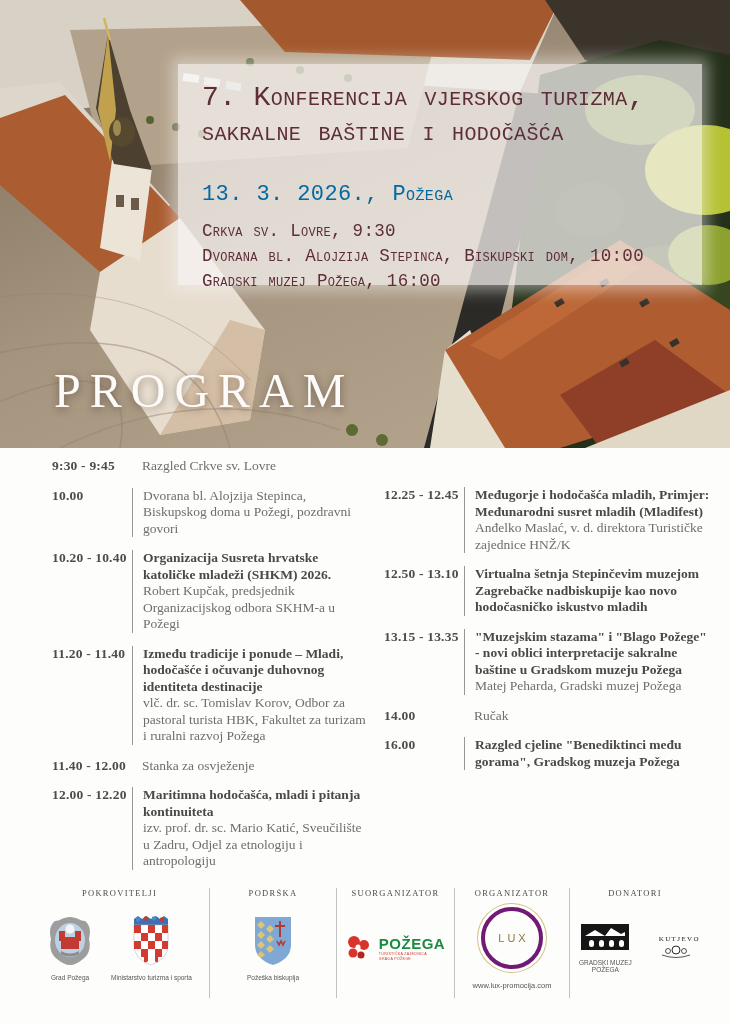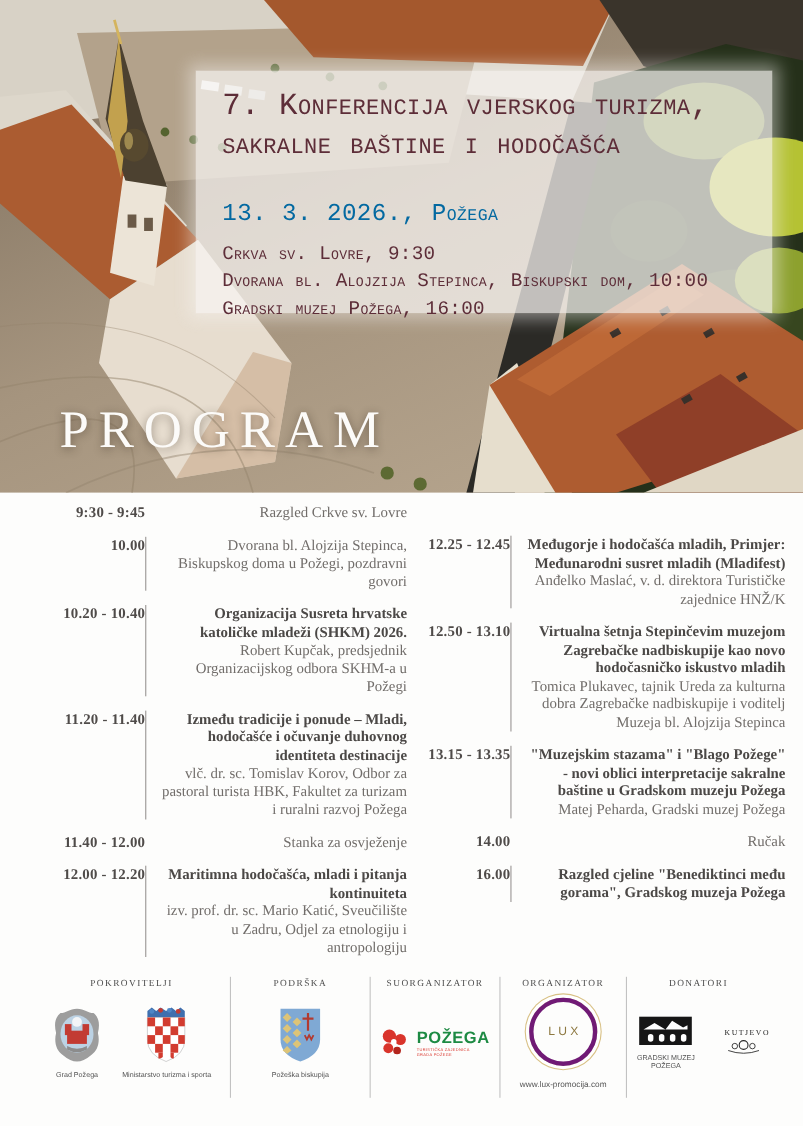--- a/index.html
+++ b/index.html
@@ -22,7 +22,7 @@
   .col{display:flex;flex-direction:column;}
   .col-left{width:318px;}
   .col-right{width:330px;margin-left:14px;padding-top:29px;}
-  .row{display:flex;margin-bottom:13px;text-align:right;}
+  .row{display:flex;margin-bottom:13px;}
   .time{width:80px;flex:none;font-weight:bold;font-size:13.5px;color:#4f4b49;line-height:16.5px;letter-spacing:0.2px;}
   .desc{flex:1;padding-left:10px;font-size:13.5px;line-height:16.5px;}
   .desc.bar{border-left:1px solid #9a9693;}

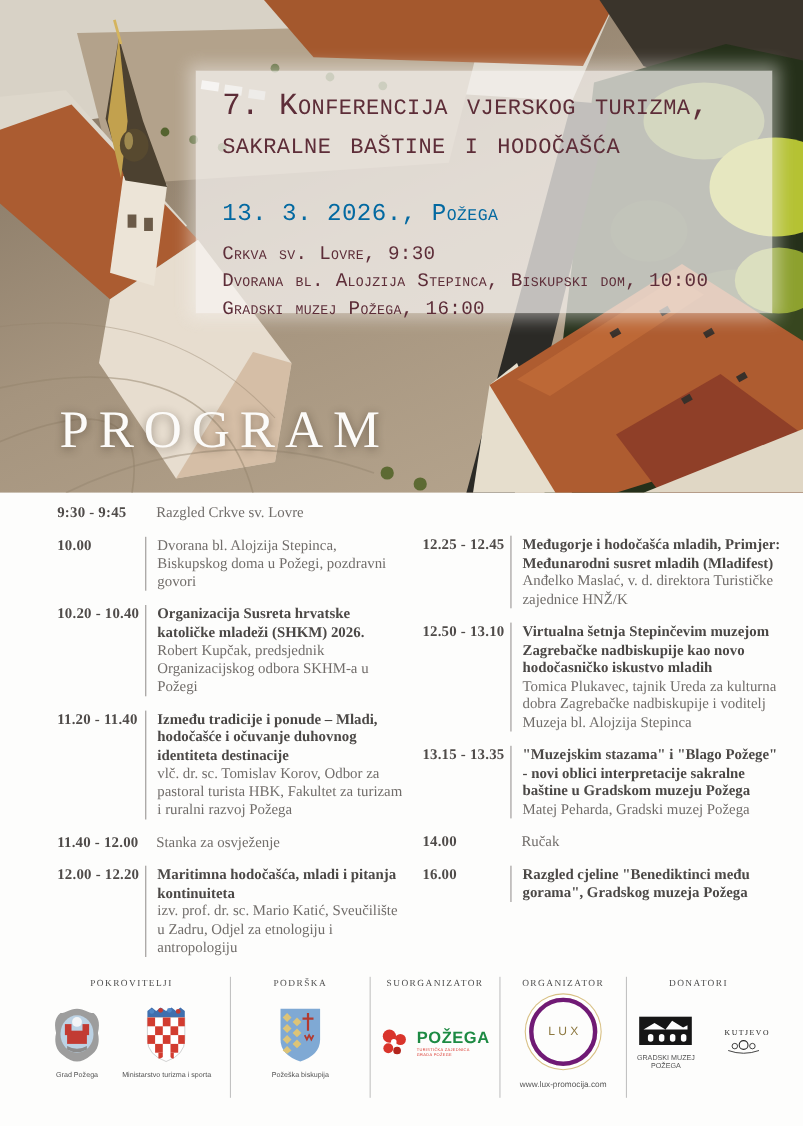--- a/index.html
+++ b/index.html
@@ -205,7 +205,6 @@
         <div class="time">12.50 - 13.10</div>
         <div class="desc bar">
           <div class="t">Virtualna šetnja Stepinčevim muzejom Zagrebačke nadbiskupije kao novo hodočasničko iskustvo mladih</div>
-          <div class="p">Tomica Plukavec, tajnik Ureda za kulturna dobra Zagrebačke nadbiskupije i voditelj Muzeja bl. Alojzija Stepinca</div>
         </div>
       </div>
 

